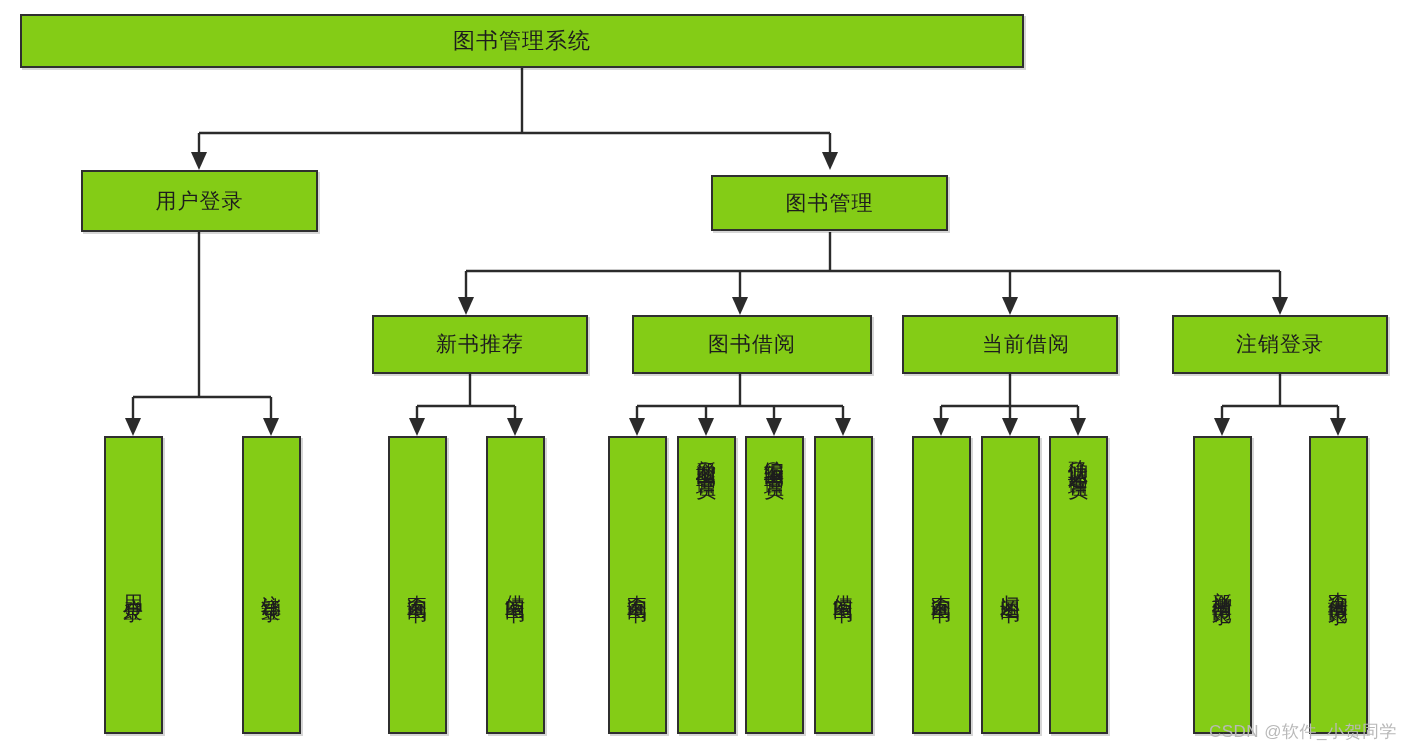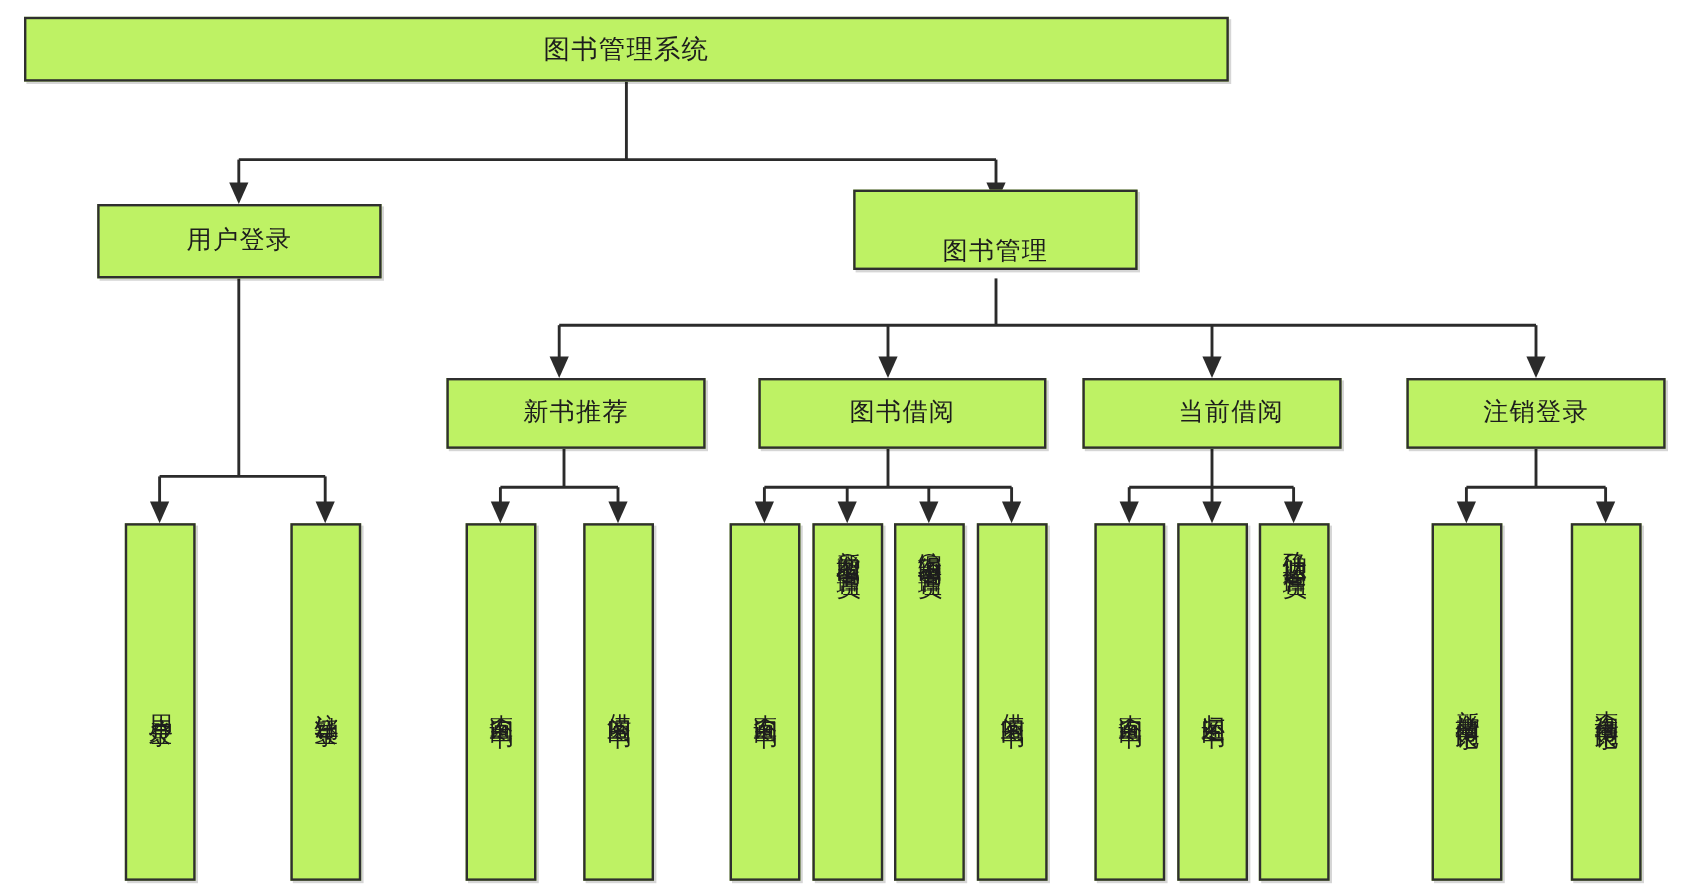--- a/index.html
+++ b/index.html
@@ -41,7 +41,7 @@
   .node {
     position: absolute;
     box-sizing: border-box;
-    background: #bef264;
+    background: #84cc16;
     border: 2.6px solid #2f2f2f;
     box-shadow: 2px 2px 0 rgba(0,0,0,0.16);
     display: flex;

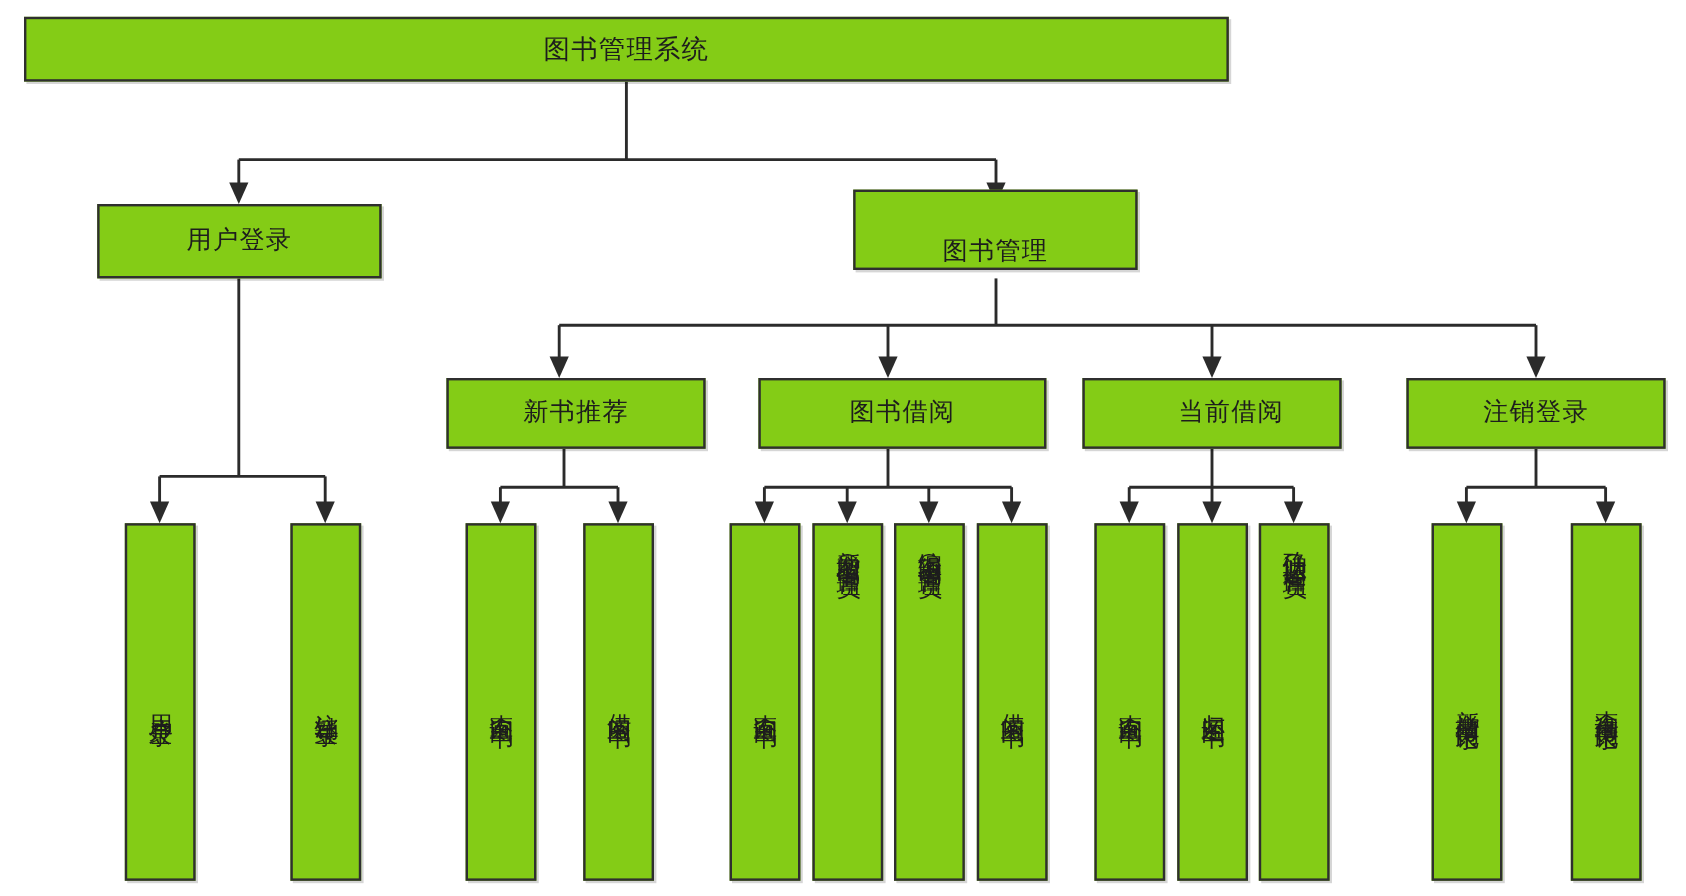--- a/index.html
+++ b/index.html
@@ -166,7 +166,7 @@
     <span class="label">用户登录</span>
   </div>
 
-  <div class="node" style="left:711px; top:158px; width:237px; height:67px;align-items:flex-end;">
+  <div class="node" style="left:711px; top:175px; width:237px; height:56px;">
     <span class="label">图书管理</span>
   </div>
 

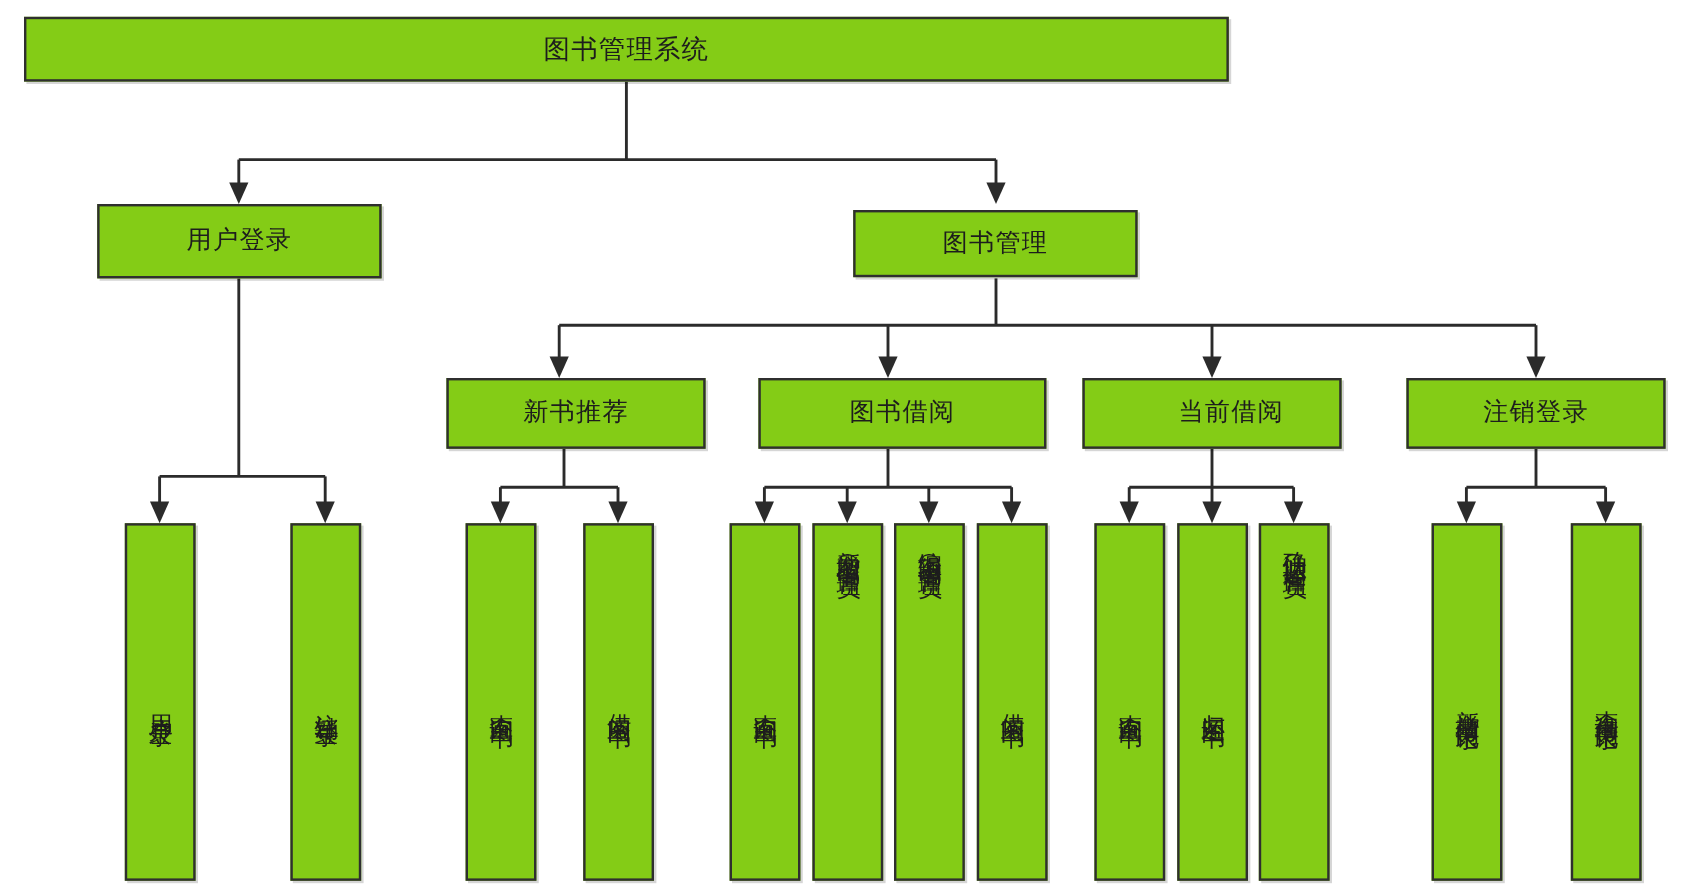--- a/index.html
+++ b/index.html
@@ -238,6 +238,7 @@
     <span class="label">查询借阅记录</span>
   </div>
 
+  <div id="watermark">CSDN @软件_小贺同学</div>
 
 </div>
 

